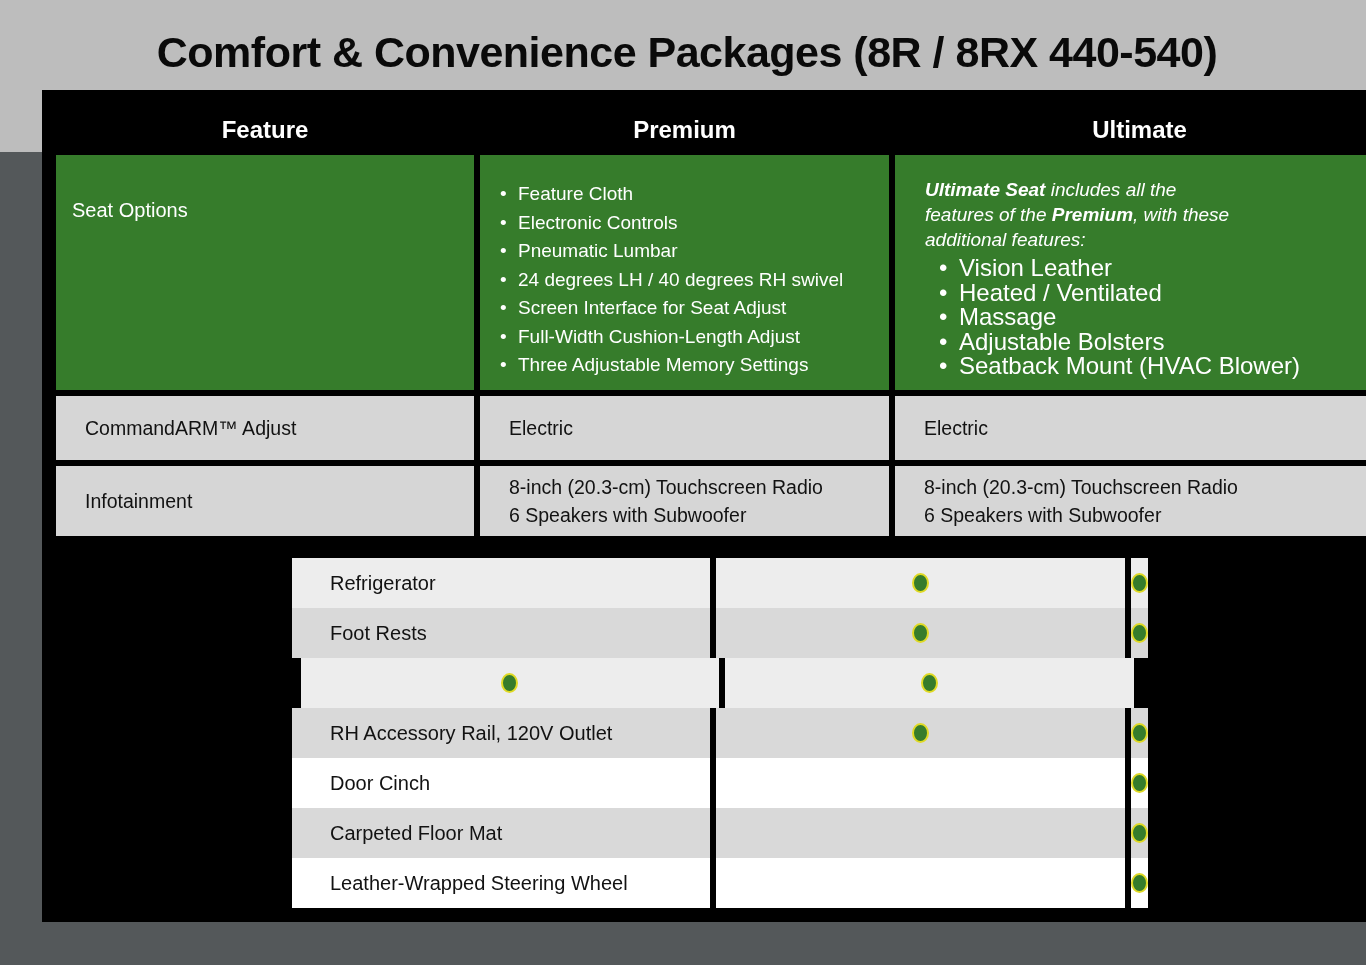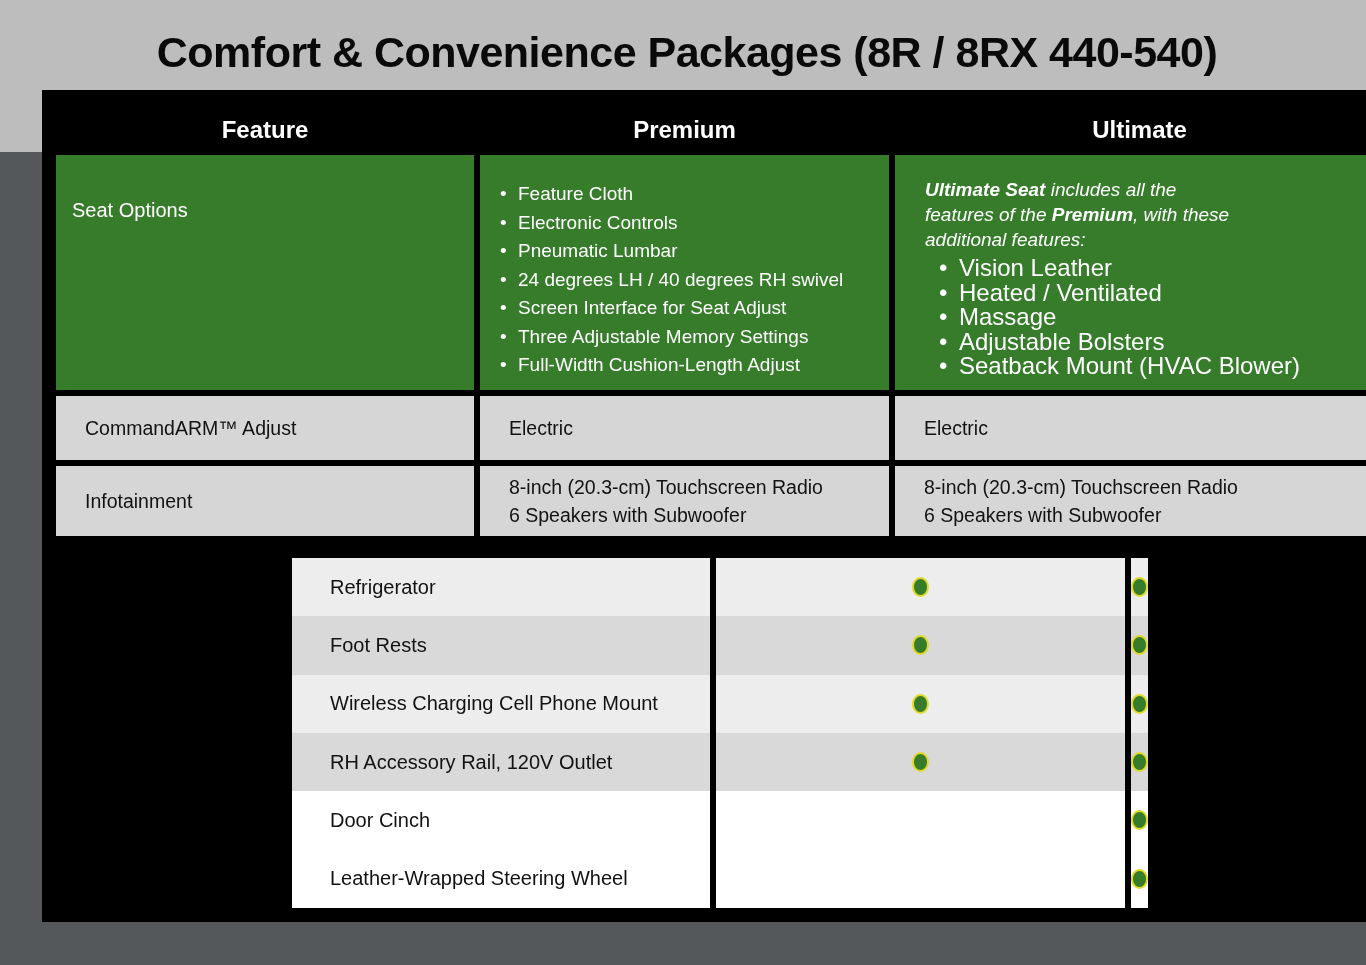--- a/index.html
+++ b/index.html
@@ -115,8 +115,8 @@
         <li>Pneumatic Lumbar</li>
         <li>24 degrees LH / 40 degrees RH swivel</li>
         <li>Screen Interface for Seat Adjust</li>
+        <li>Full-Width Cushion-Length Adjust</li>
         <li>Three Adjustable Memory Settings</li>
-        <li>Full-Width Cushion-Length Adjust</li>
       </ul>
     </div>
     <div class="cell-green ultimate-cell">

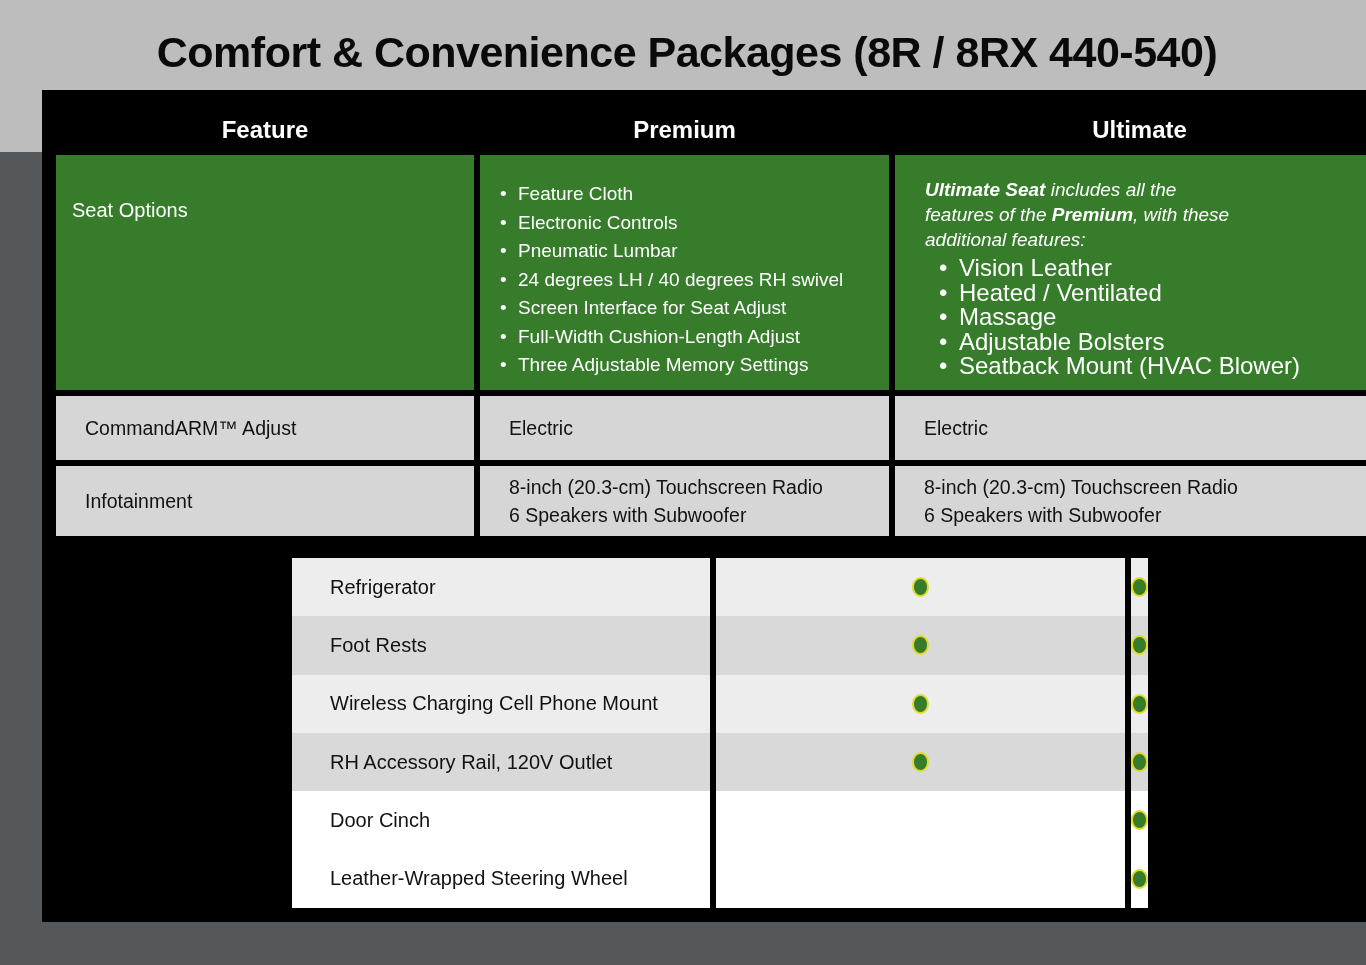--- a/index.html
+++ b/index.html
@@ -176,7 +176,6 @@
     </div>
 
     <div class="grid-row dot-row shade-light">
-      <div class="cell feature-cell">Wireless Charging Cell Phone Mount</div>
       <div class="cell dotcell">
           <span class="dot"></span>
         </div>

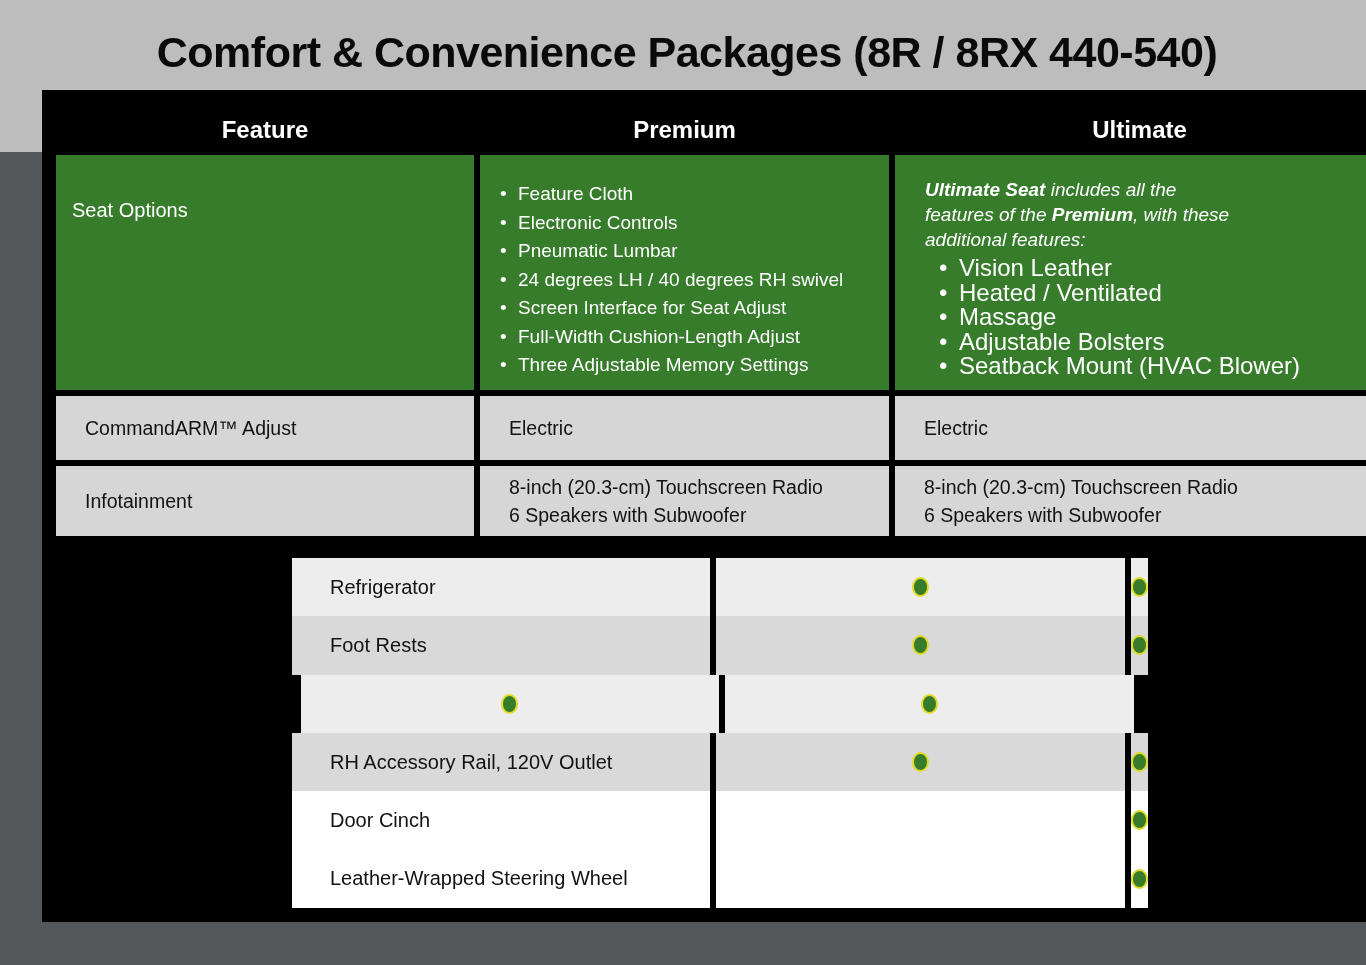--- a/index.html
+++ b/index.html
@@ -202,6 +202,13 @@
         </div>
     </div>
 
+    <div class="grid-row dot-row shade-mid">
+      <div class="cell feature-cell">Carpeted Floor Mat</div>
+      <div class="cell dotcell"></div>
+      <div class="cell dotcell">
+          <span class="dot"></span>
+        </div>
+    </div>
 
     <div class="grid-row dot-row shade-white">
       <div class="cell feature-cell">Leather-Wrapped Steering Wheel</div>

